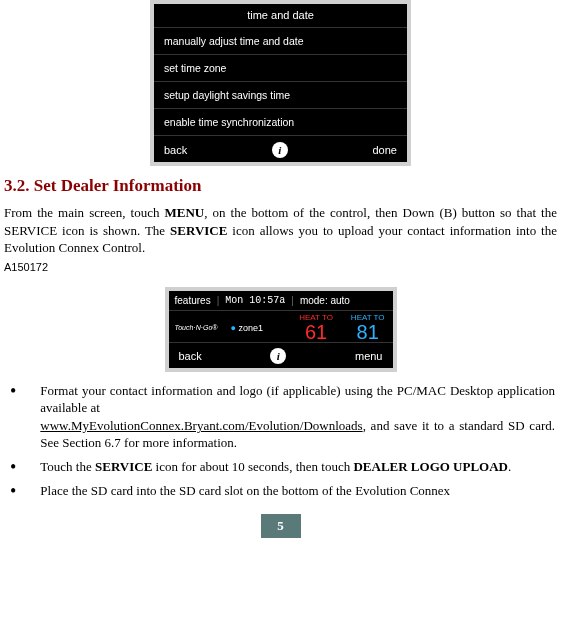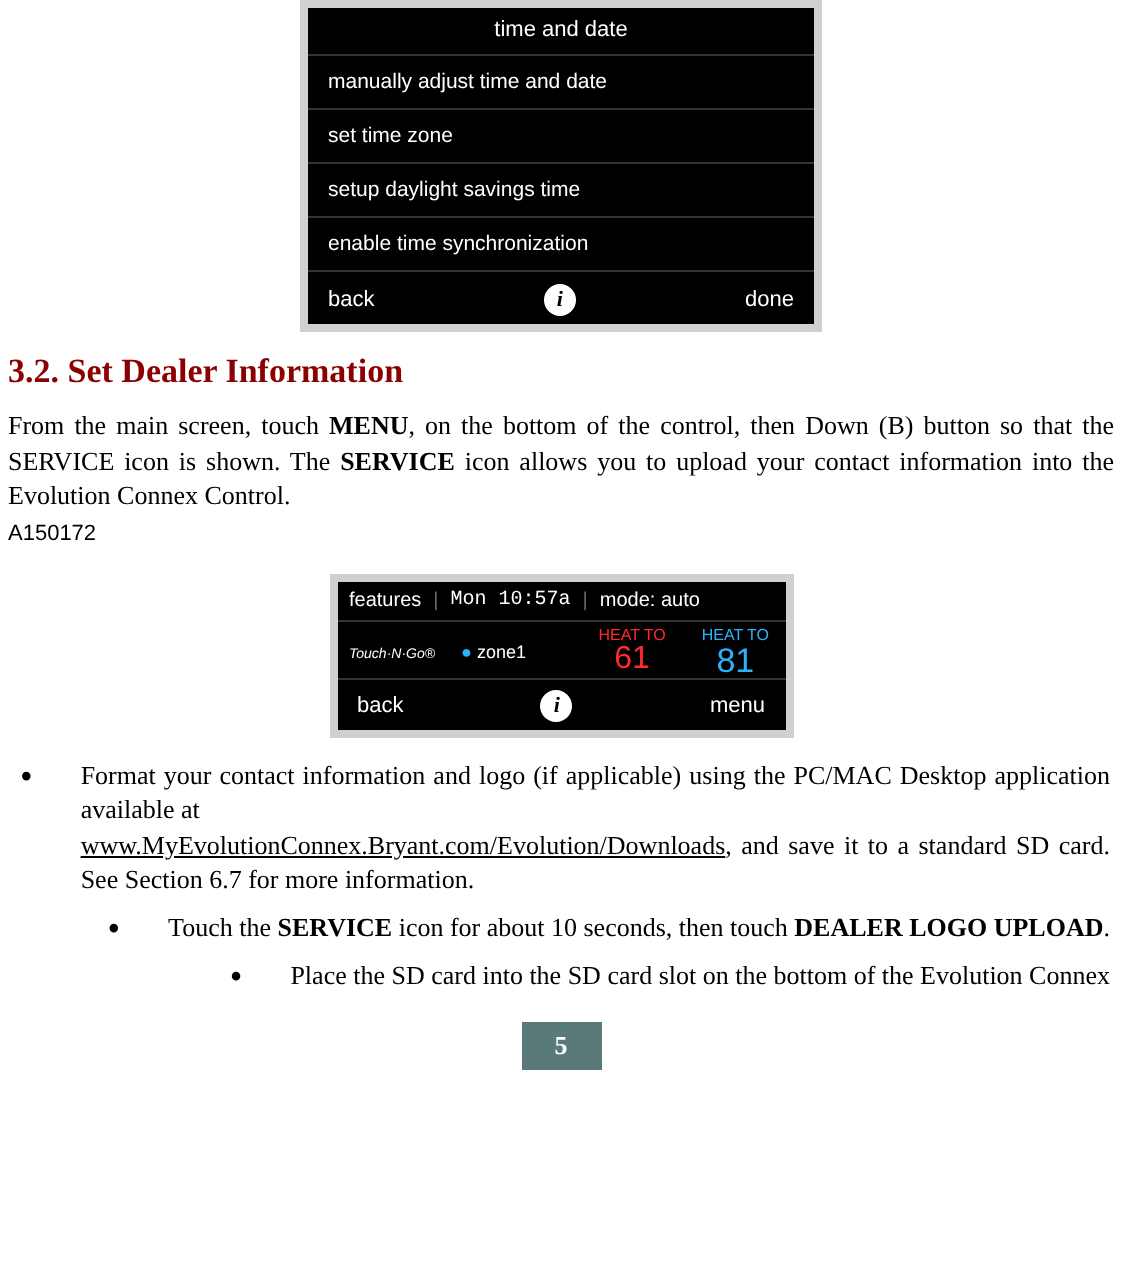--- a/index.html
+++ b/index.html
@@ -94,7 +94,7 @@
     .scr2 .zonebar .dot { color: #2bb3ff; }
     .scr2 .heat { color: #ff2a2a; font-size: 8px; text-align:center; line-height:1; }
     .scr2 .cool { color: #2bb3ff; font-size: 8px; text-align:center; line-height:1; }
-    .scr2 .heat .val { font-size: 16px; }
+    .scr2 .heat .val { font-size: 20px; }
     .scr2 .cool .val { font-size: 17px; }
     .scr2 .mid {
       display: flex;

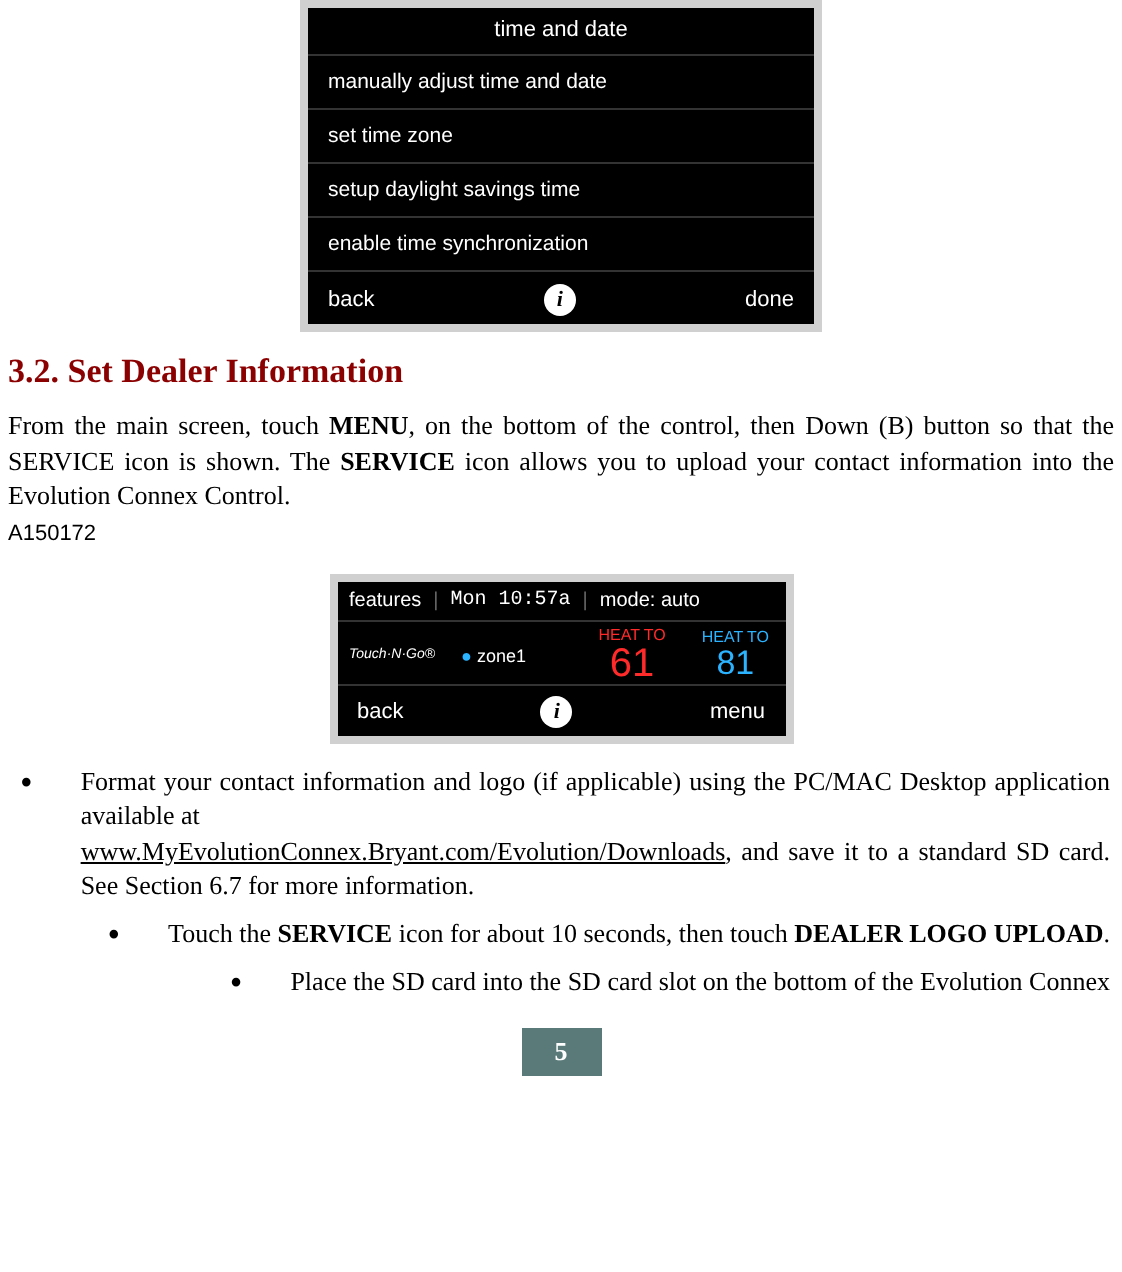--- a/index.html
+++ b/index.html
@@ -95,7 +95,7 @@
     .scr2 .heat { color: #ff2a2a; font-size: 8px; text-align:center; line-height:1; }
     .scr2 .cool { color: #2bb3ff; font-size: 8px; text-align:center; line-height:1; }
     .scr2 .heat .val { font-size: 20px; }
-    .scr2 .cool .val { font-size: 17px; }
+    .scr2 .cool .val { font-size: 20px; }
     .scr2 .mid {
       display: flex;
       align-items: flex-start;

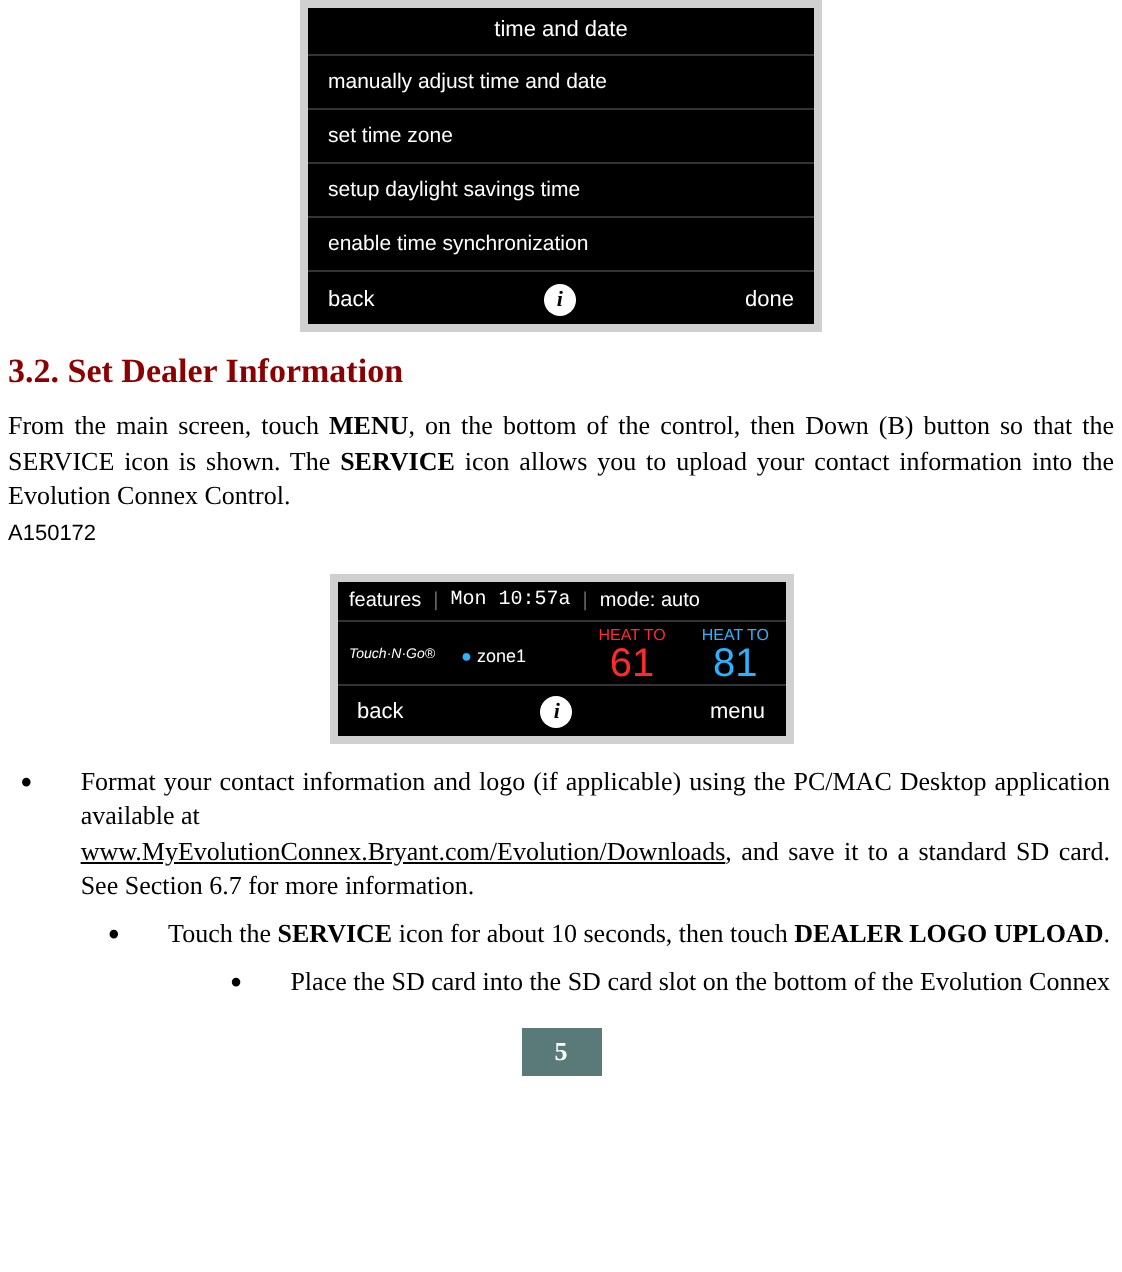--- a/index.html
+++ b/index.html
@@ -155,7 +155,6 @@
       margin-bottom: 6px;
       line-height: 1.35;
       text-align: justify;
-      justify-content: flex-end;
     }
     ul.bullets > li::before {
       content: "•";

